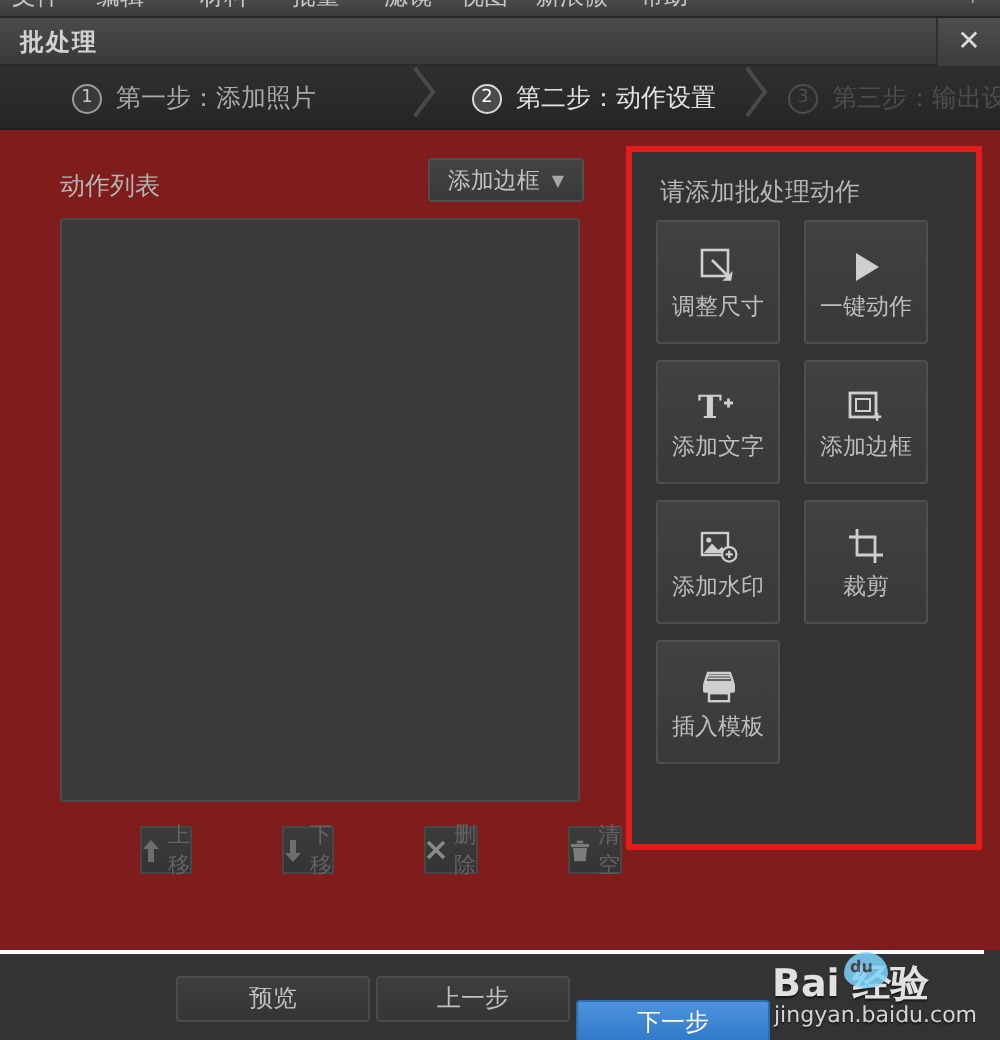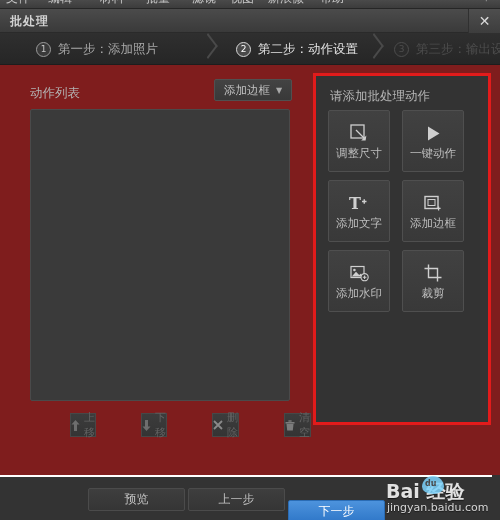--- a/index.html
+++ b/index.html
@@ -381,6 +381,17 @@
         <span class="act-lbl">裁剪</span>
       </div>
 
+      <div class="act-btn">
+        <span class="act-ico">
+          <svg width="19" height="17" viewBox="0 0 19 17">
+            <path d="M4 1.5 L15 1.5 L16.5 6 L2.5 6 Z" fill="none" stroke="#cfcfcf" stroke-width="1.2"></path>
+            <path d="M4 2.8 L15 2.8 M4 4.2 L15 4.2" stroke="#cfcfcf" stroke-width="0.8"></path>
+            <rect x="1.5" y="6.4" width="16" height="5" rx="1" fill="#cfcfcf"></rect>
+            <rect x="4.5" y="11.6" width="10" height="4" fill="none" stroke="#cfcfcf" stroke-width="1.2"></rect>
+          </svg>
+        </span>
+        <span class="act-lbl">插入模板</span>
+      </div>
 
     </div>
   </div>

